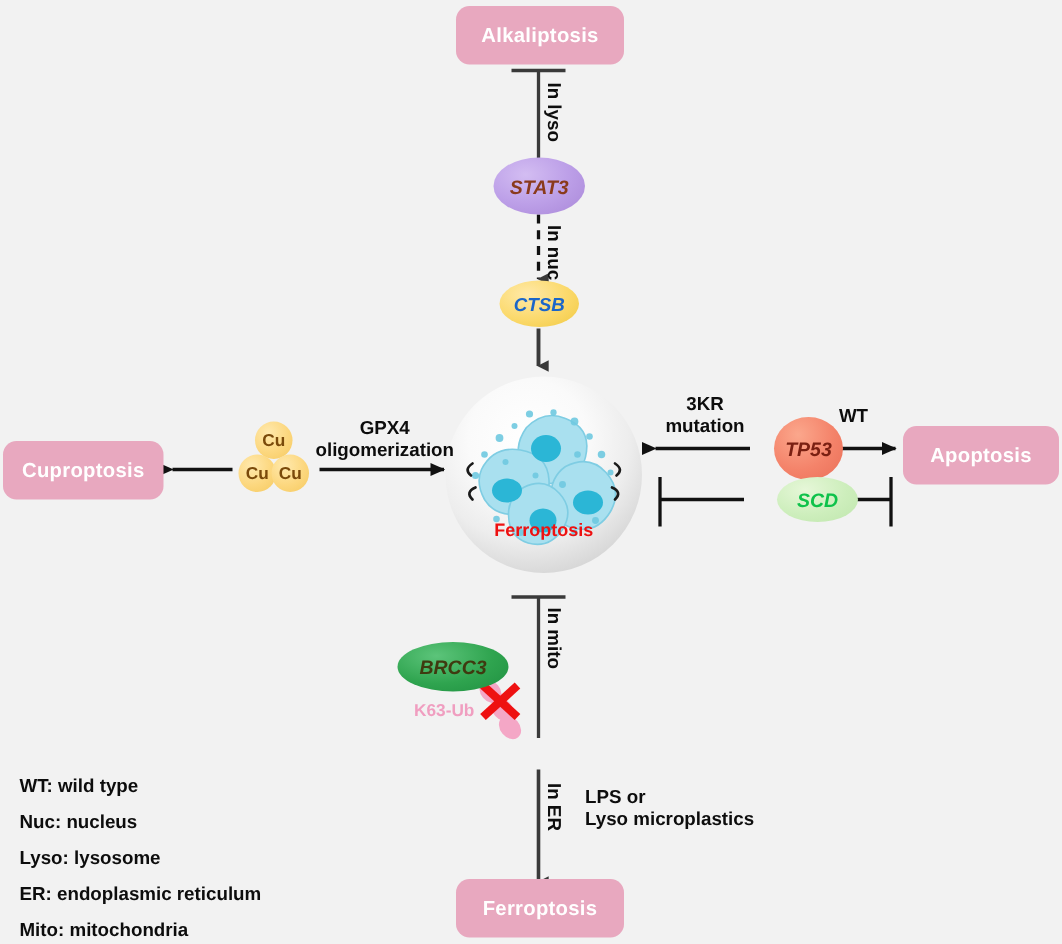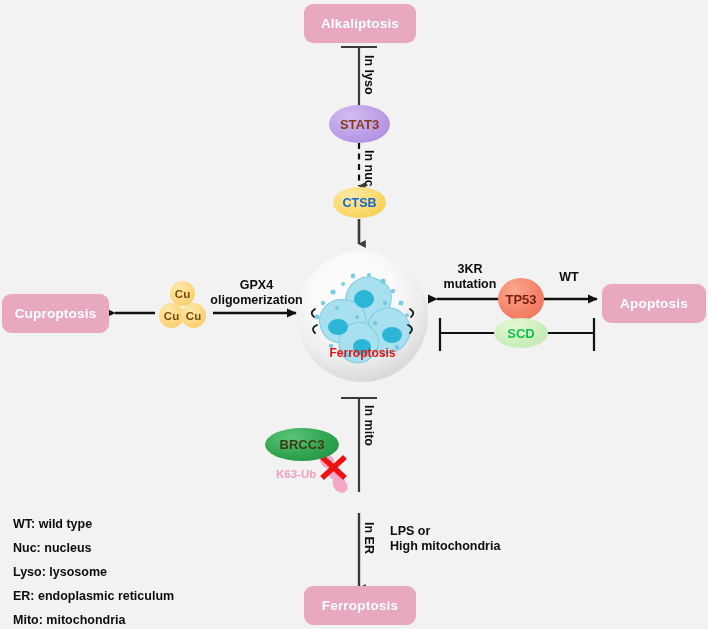--- a/index.html
+++ b/index.html
@@ -38,6 +38,7 @@
     box-sizing:border-box;
     text-align:right;
     white-space:nowrap;
+    font-style:italic;
   }
   .oval-stat3{
     background:radial-gradient(ellipse at 35% 30%, #cdb3ef 0%, #bb9ae6 45%, #a храм 100%);

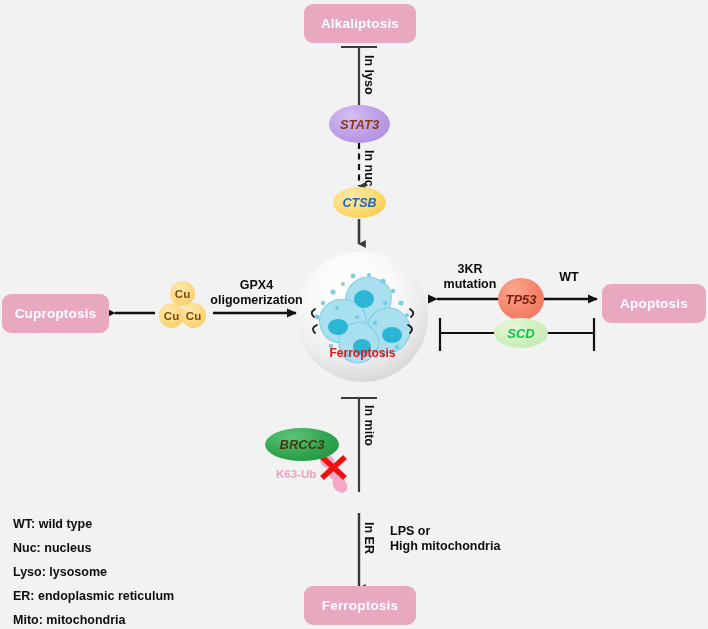--- a/index.html
+++ b/index.html
@@ -262,7 +262,7 @@
 
   <div class="oval oval-ctsb" style="left:333px;top:187px;width:53px;height:31px;font-size:12.5px;">CTSB</div>
 
-  <div class="oval oval-tp53" style="left:498px;top:278px;width:46px;height:42px;">TP53</div>
+  <div class="oval oval-tp53" style="left:516px;top:278px;width:46px;height:42px;">TP53</div>
 
   <div class="oval oval-scd" style="left:494px;top:318px;width:54px;height:30px;">SCD</div>
 

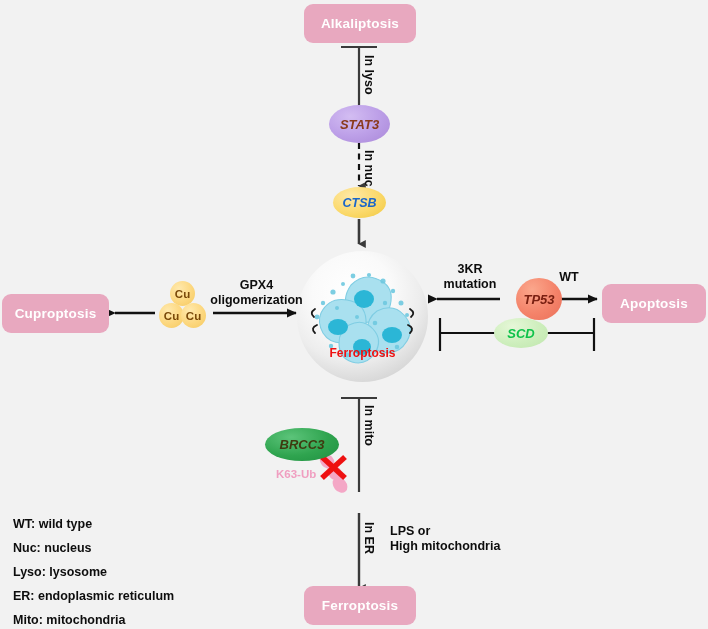--- a/index.html
+++ b/index.html
@@ -264,7 +264,7 @@
 
   <div class="oval oval-tp53" style="left:516px;top:278px;width:46px;height:42px;">TP53</div>
 
-  <div class="oval oval-scd" style="left:494px;top:318px;width:54px;height:30px;">SCD</div>
+  <div class="oval oval-scd" style="left:518px;top:318px;width:54px;height:30px;">SCD</div>
 
   <div class="oval oval-brcc3" style="left:265px;top:428px;width:74px;height:33px;">BRCC3</div>
 

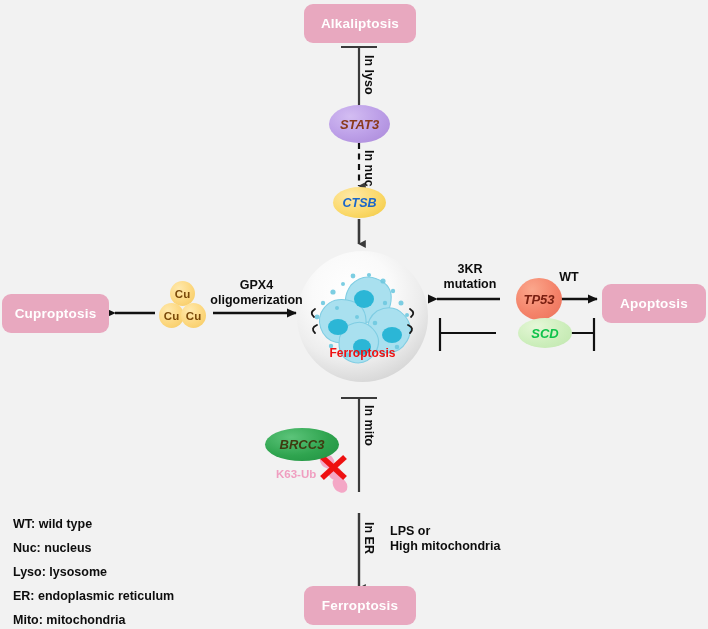--- a/index.html
+++ b/index.html
@@ -293,7 +293,7 @@
 
 
   <div class="lbl" style="left:390px;top:524px;width:238px;text-align:left;">LPS or
-High mitochondria</div>
+Lyso microplastics</div>
 
   <div class="legend" style="left:13px;top:512px;">
     <div>WT: wild type</div>

